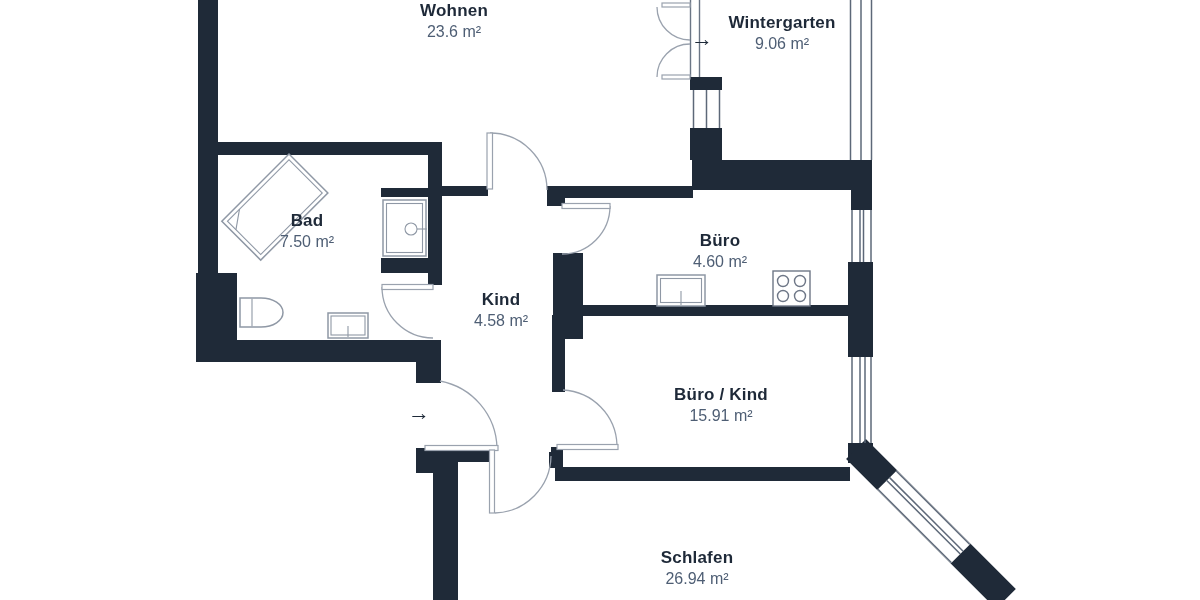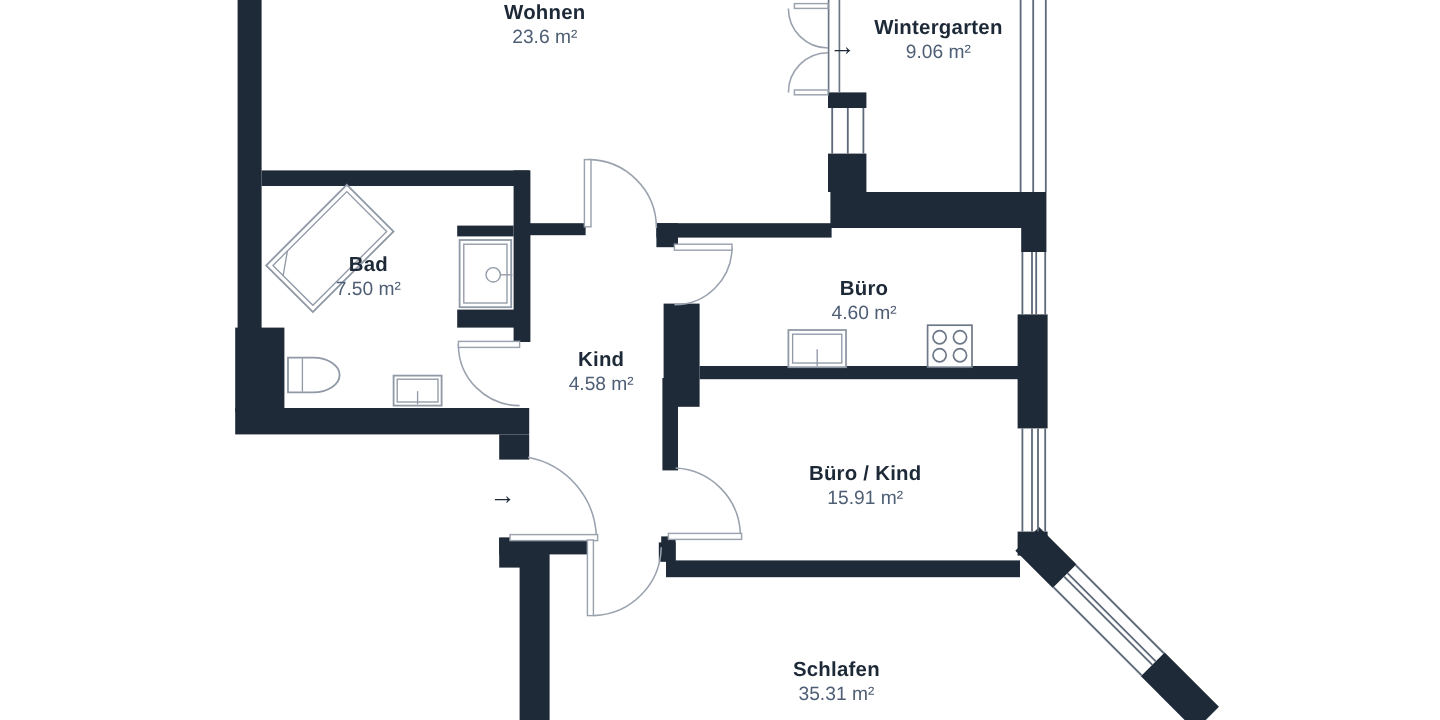--- a/index.html
+++ b/index.html
@@ -204,7 +204,7 @@
   </div>
   <div class="room-label" style="left:697px;top:548px;">
     <span class="room-name">Schlafen</span>
-    <span class="room-area">35.31 m²</span>
+    <span class="room-area">26.94 m²</span>
   </div>
 
   <span class="arrow" style="left:408px;top:402px;">→</span>

